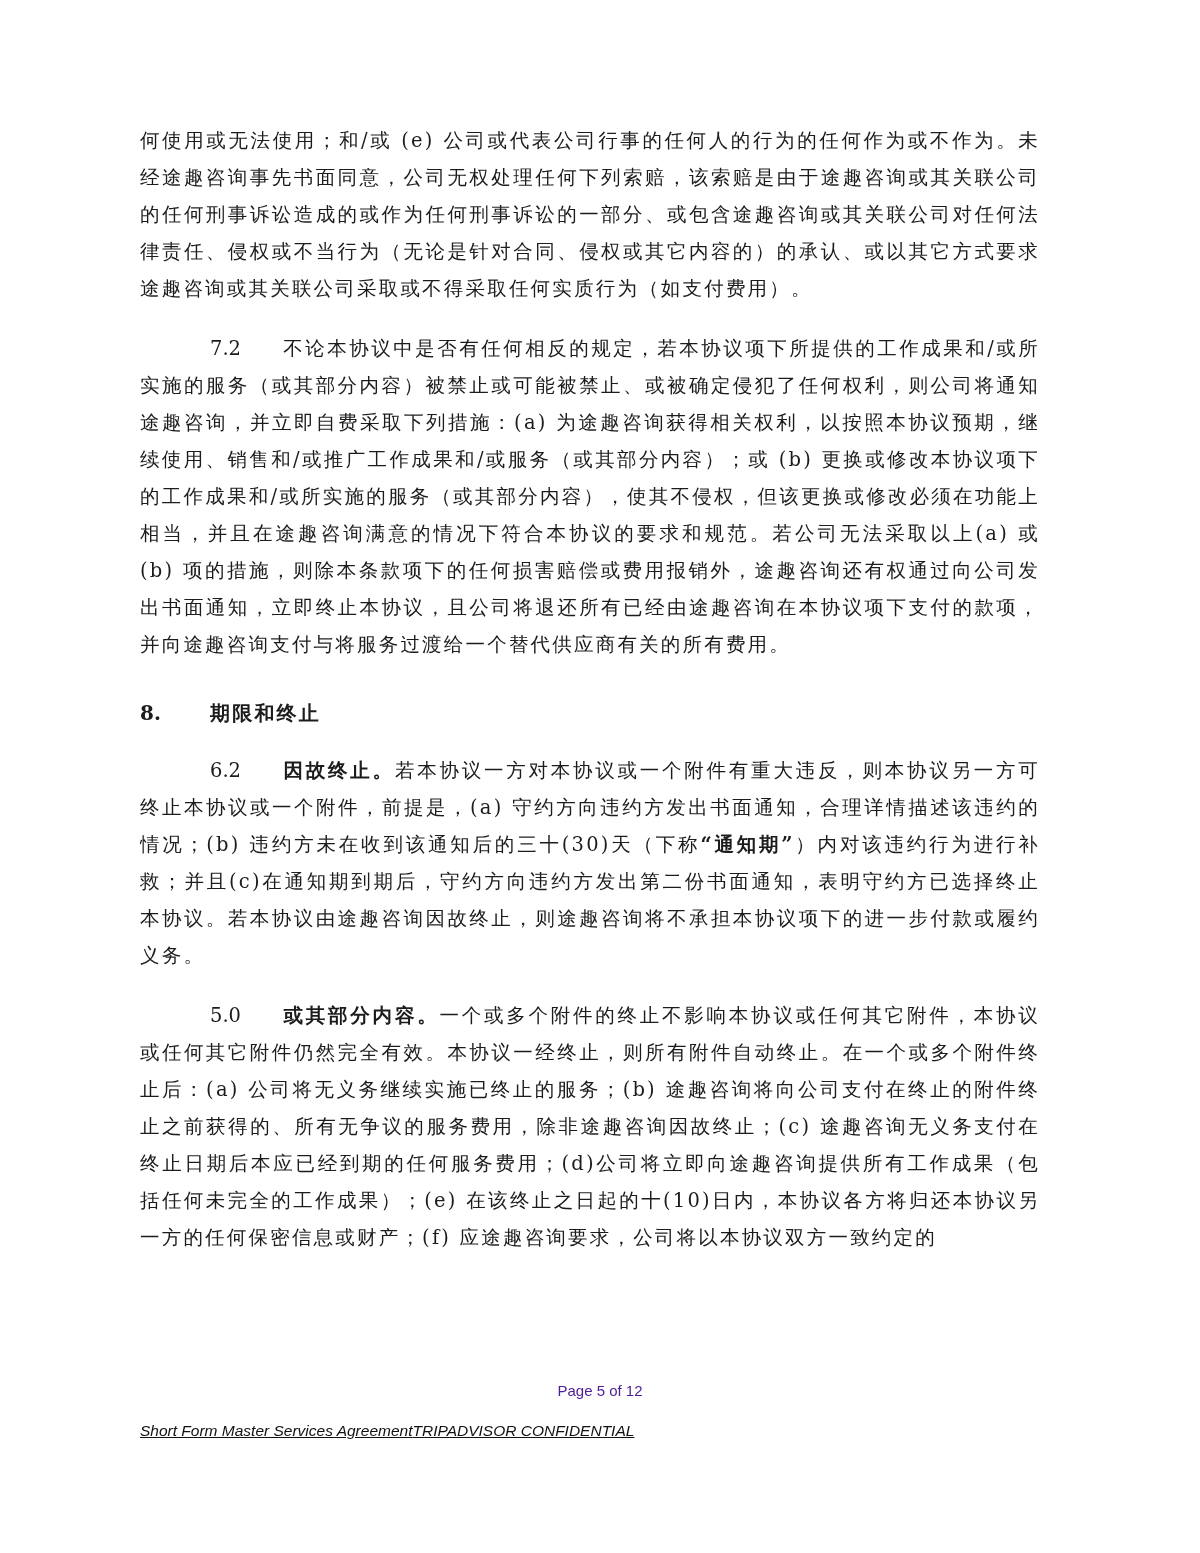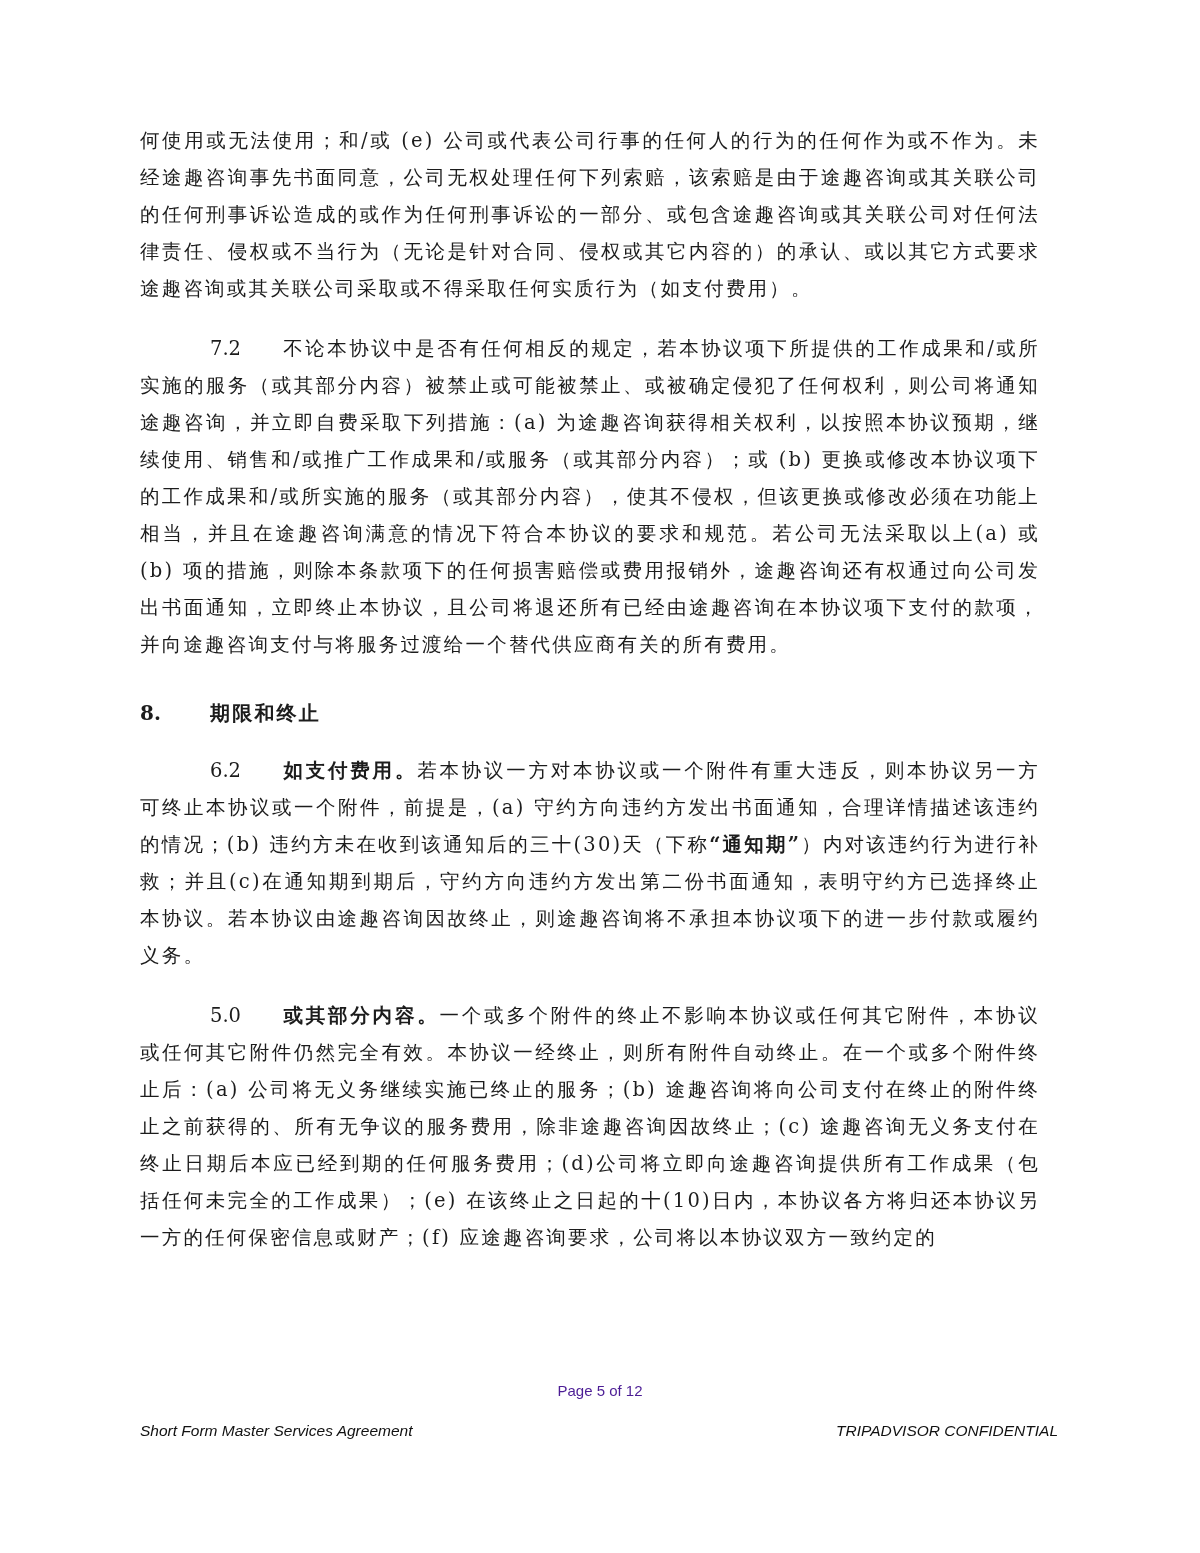--- a/index.html
+++ b/index.html
@@ -95,7 +95,7 @@
 
 
 
-    <p class="body indented"><span class="num">6.2</span><b class="run-bold">如支付费用。</b><span>若本协议一方对本协议或一个附件有重大违反，则本协议另一方可终止本协议或一个附件，前提是，(a) 守约方向违约方发出书面通知，合理详情描述该违约的情况；(b) 违约方未在收到该通知后的三十(30)天（下称</span><b class="run-bold">“通知期”</b><span>）内对该违约行为进行补救；并且(c)在通知期到期后，守约方向违约方发出第二份书面通知，表明守约方已选择终止本协议。若本协议由途趣咨询因故终止，则途趣咨询将不承担本协议项下的进一步付款或履约义务。</span></p>
+    <p class="body indented"><span class="num">6.2</span><b class="run-bold">因故终止。</b><span>若本协议一方对本协议或一个附件有重大违反，则本协议另一方可终止本协议或一个附件，前提是，(a) 守约方向违约方发出书面通知，合理详情描述该违约的情况；(b) 违约方未在收到该通知后的三十(30)天（下称</span><b class="run-bold">“通知期”</b><span>）内对该违约行为进行补救；并且(c)在通知期到期后，守约方向违约方发出第二份书面通知，表明守约方已选择终止本协议。若本协议由途趣咨询因故终止，则途趣咨询将不承担本协议项下的进一步付款或履约义务。</span></p>
 
     <p class="body indented"><span class="num">5.0</span><b class="run-bold">或其部分内容。</b><span>一个或多个附件的终止不影响本协议或任何其它附件，本协议或任何其它附件仍然完全有效。本协议一经终止，则所有附件自动终止。在一个或多个附件终止后：(a) 公司将无义务继续实施已终止的服务；(b) 途趣咨询将向公司支付在终止的附件终止之前获得的、所有无争议的服务费用，除非途趣咨询因故终止；(c) 途趣咨询无义务支付在终止日期后本应已经到期的任何服务费用；(d)公司将立即向途趣咨询提供所有工作成果（包括任何未完全的工作成果）；(e) 在该终止之日起的十(10)日内，本协议各方将归还本协议另一方的任何保密信息或财产；(f) 应途趣咨询要求，公司将以本协议双方一致约定的</span></p>
 

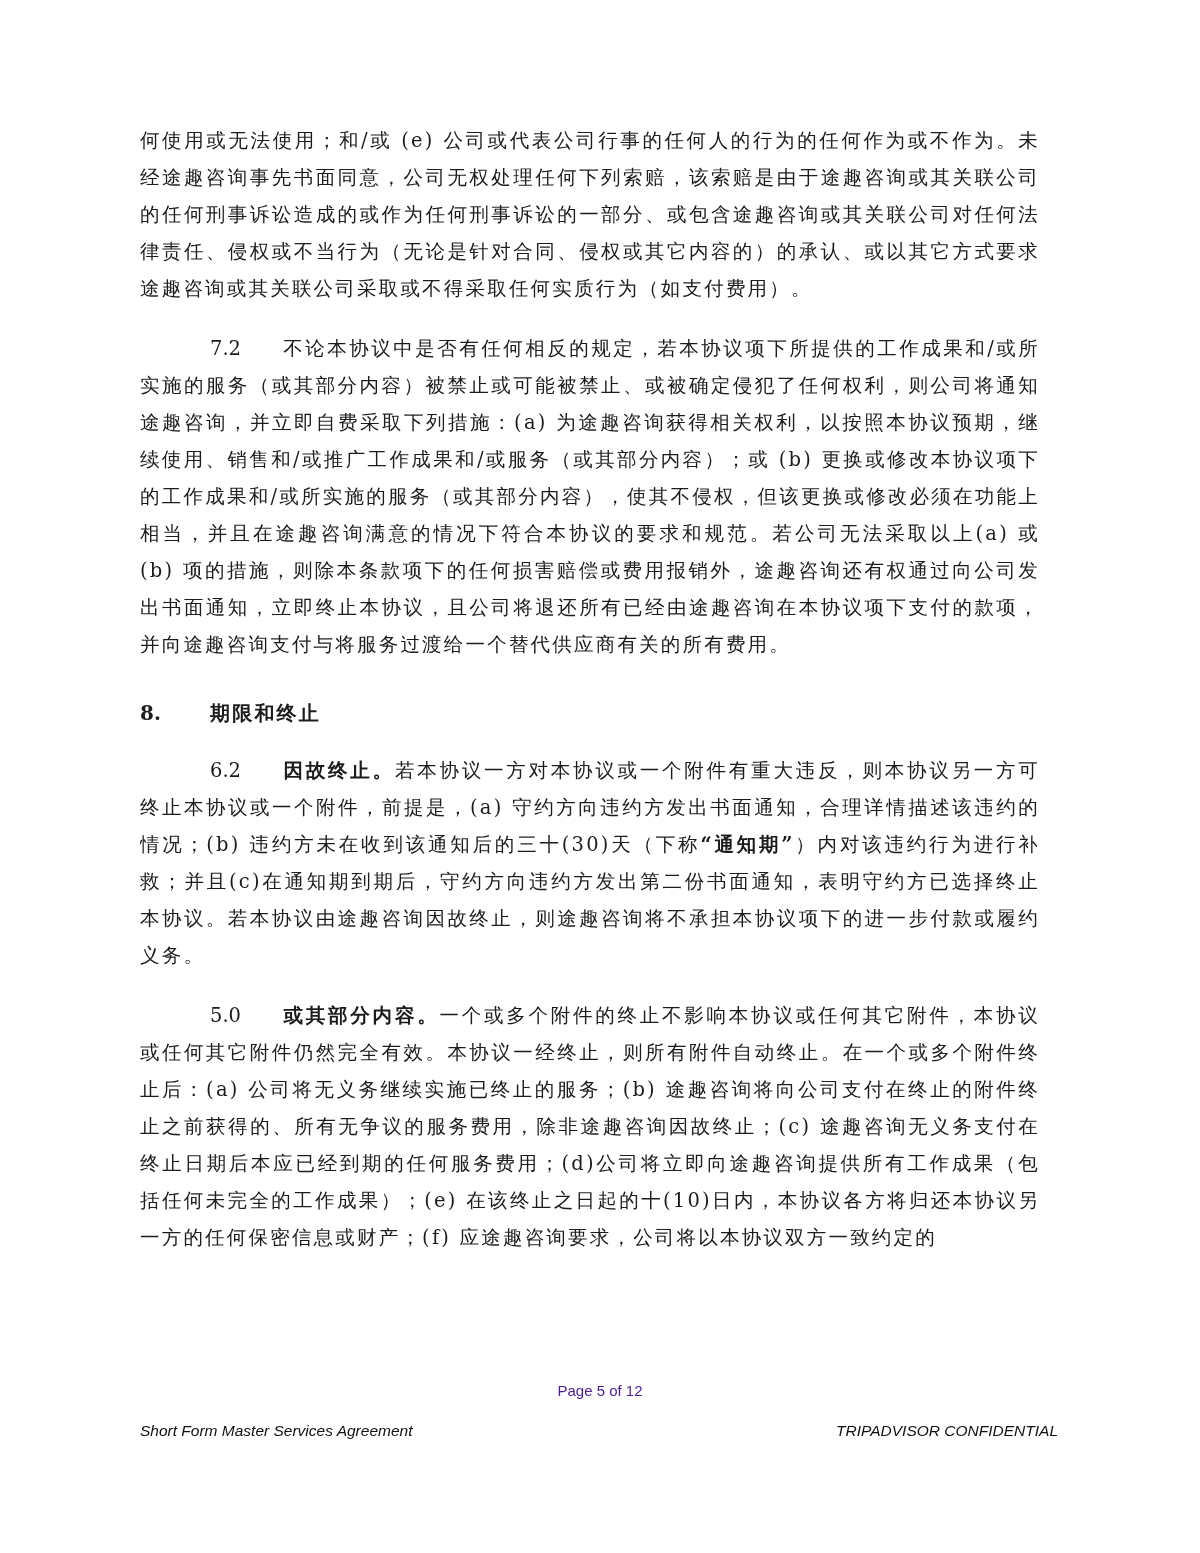--- a/index.html
+++ b/index.html
@@ -63,12 +63,13 @@
     right: 142px;
     top: 1422px;
     display: flex;
-    justify-content: space-between;
+    justify-content: flex-start;
     align-items: baseline;
     font-family: "Liberation Sans", sans-serif;
     font-style: italic;
     font-size: 15.5px;
     color: #111111;
+    text-decoration: underline;
   }
   .pageno {
     position: absolute;

